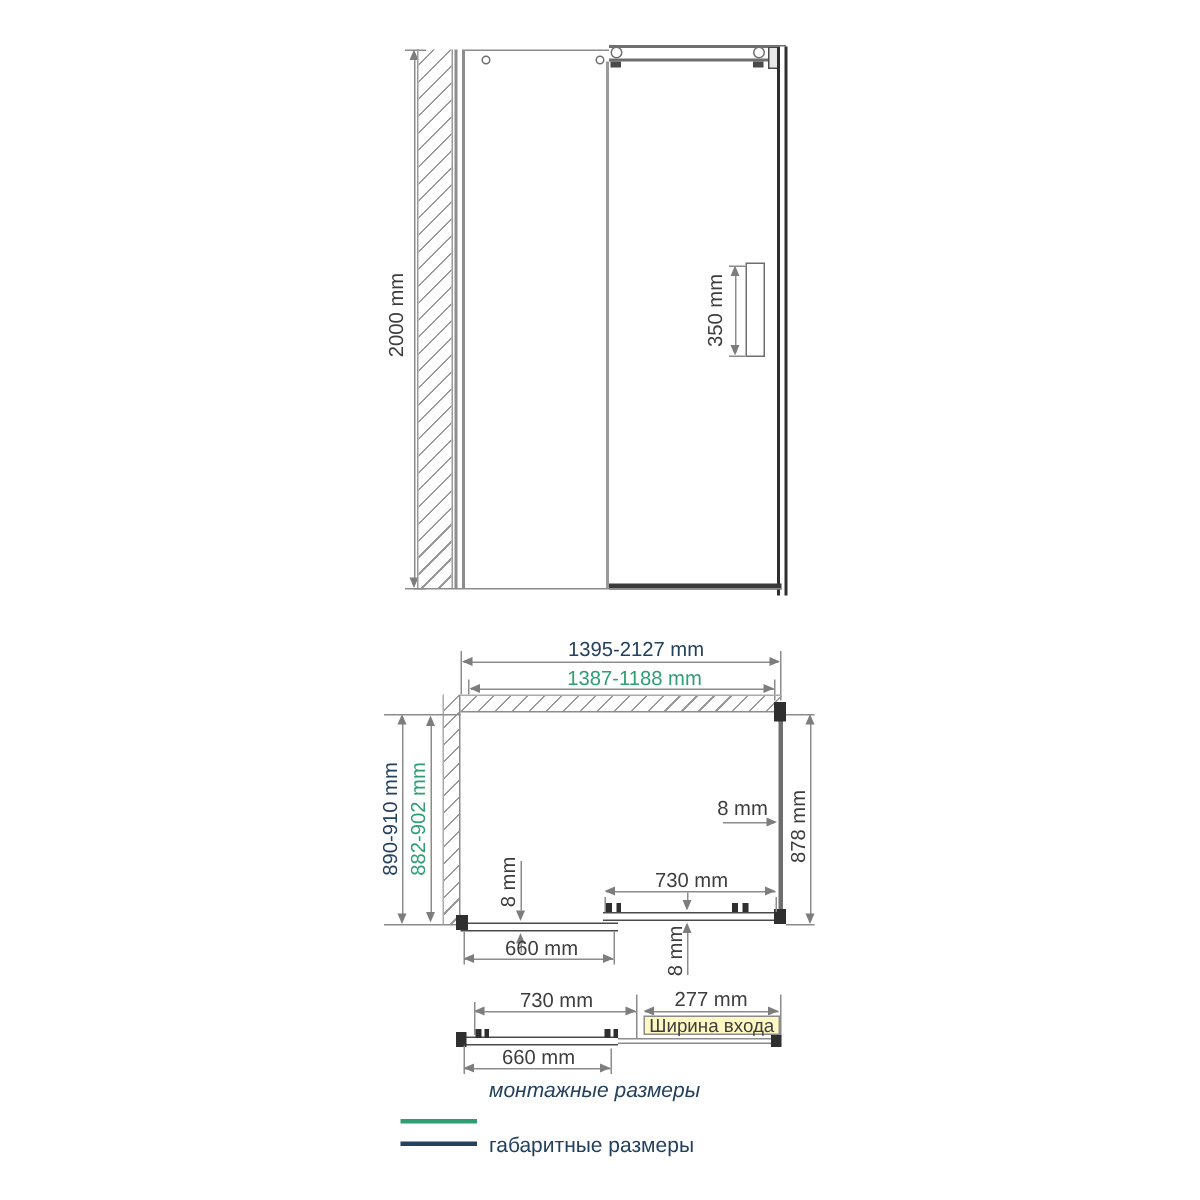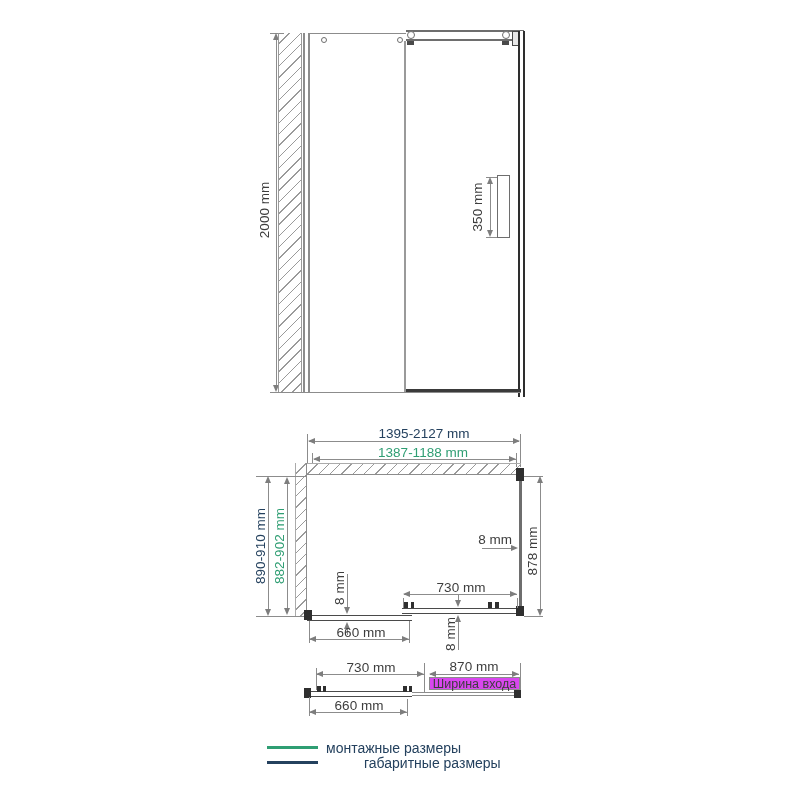--- a/index.html
+++ b/index.html
@@ -174,7 +174,7 @@
   <div class="hline" style="left:430px;top:674px;width:89px;"></div>
   <div class="al" style="left:429px;top:671px;"></div>
   <div class="ar" style="left:512px;top:671px;"></div>
-  <div class="lbl" style="left:474px;top:666px;">870 mm</div>
+  <div class="lbl" style="left:474px;top:666px;">277 mm</div>
   <div class="entrance-box" style="left:429px;top:677px;width:91px;height:13px;">
     <span class="cap">Ширина входа</span>
   </div>

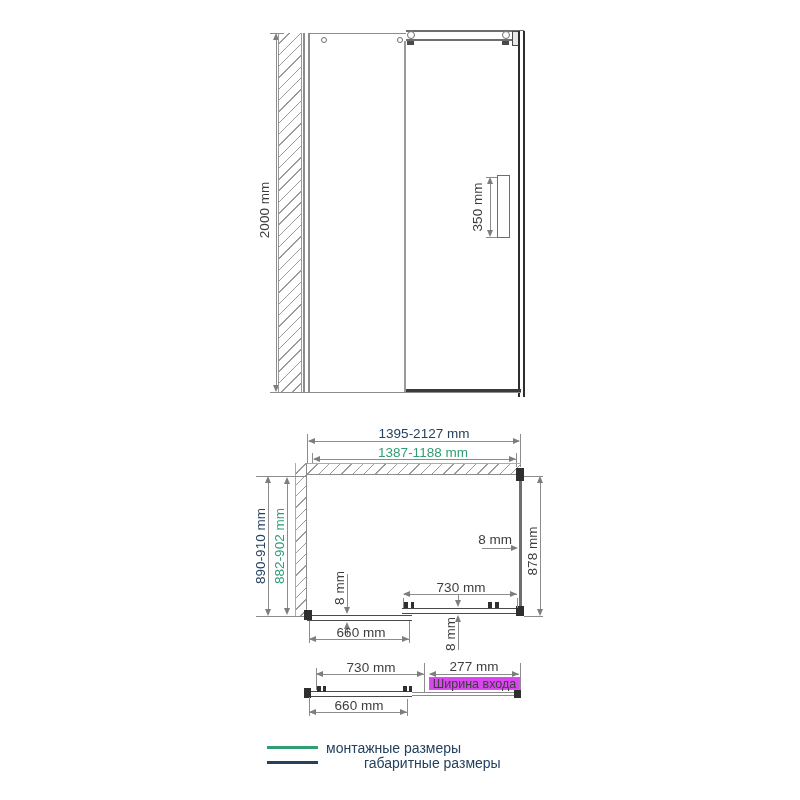--- a/index.html
+++ b/index.html
@@ -44,7 +44,7 @@
     transform: translate(0, -50%);
   }
   .entrance-box {
-    position: absolute; border: 1px solid #8c8c8c; background: #d946ef;
+    position: absolute; border: 1px solid #8c8c8c; background: #fef9c3;
     display: flex; align-items: center; justify-content: center;
   }
   .entrance-box .cap { font-size: 12.5px; color: #3d3d3d; white-space: nowrap; }

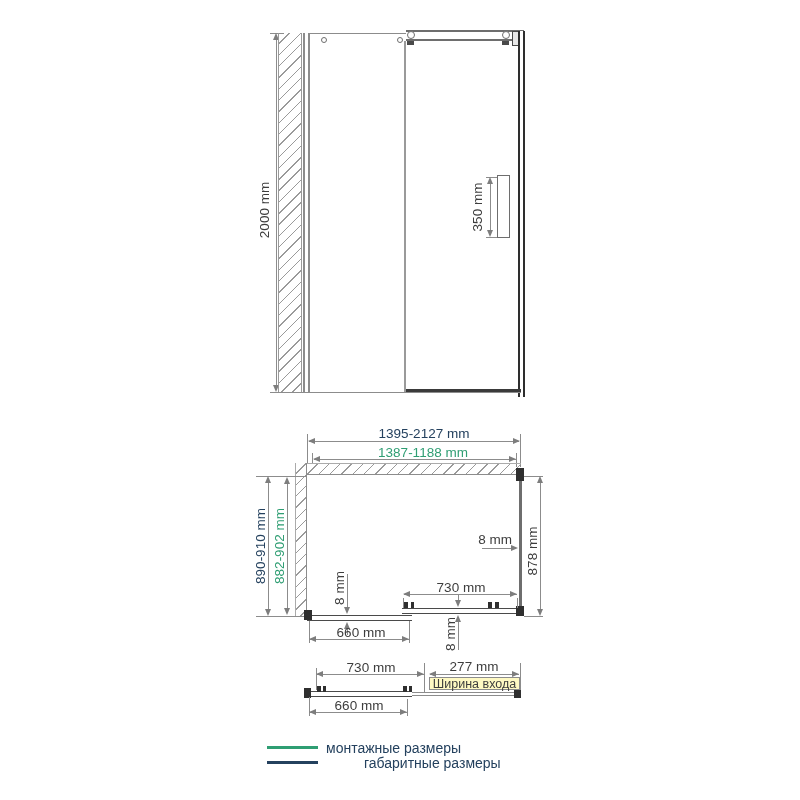--- a/index.html
+++ b/index.html
@@ -196,7 +196,7 @@
   <div class="lbl" style="left:359px;top:705px;">660 mm</div>
 
   <div class="legend-line" style="left:267px;top:746px;width:51px;background:var(--green,#2f9e73);"></div>
-  <div class="legend-lbl" style="left:326px;top:748px;">монтажные размеры</div>
+  <div class="legend-lbl" style="left:326px;top:726px;font-style:italic;">монтажные размеры</div>
   <div class="legend-line" style="left:267px;top:761px;width:51px;background:var(--navy,#24415e);"></div>
   <div class="legend-lbl" style="left:326px;top:763px;margin-left:38px;">габаритные размеры</div>
 

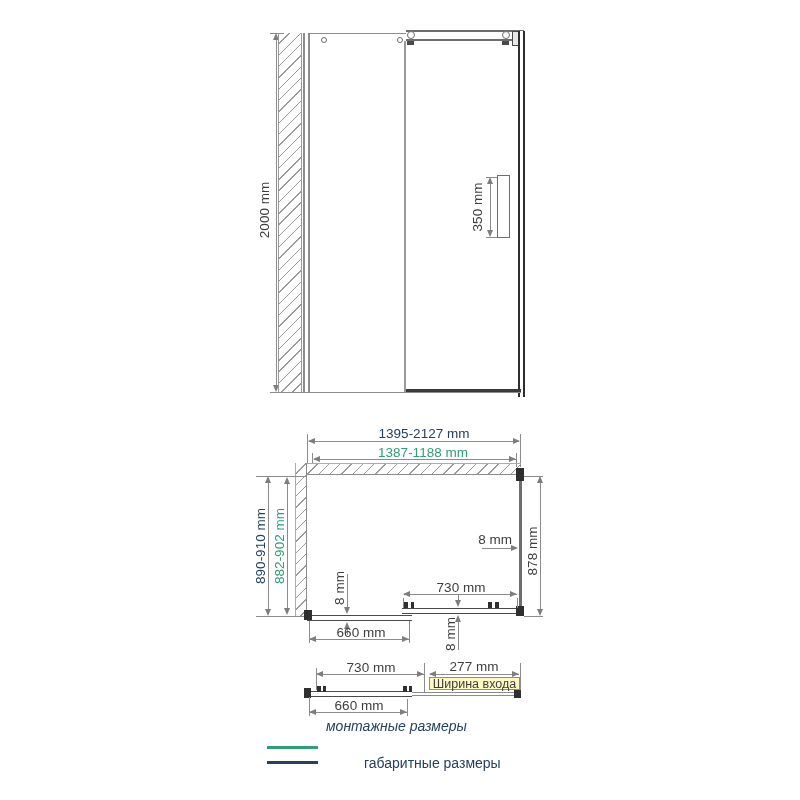--- a/index.html
+++ b/index.html
@@ -198,7 +198,7 @@
   <div class="legend-line" style="left:267px;top:746px;width:51px;background:var(--green,#2f9e73);"></div>
   <div class="legend-lbl" style="left:326px;top:726px;font-style:italic;">монтажные размеры</div>
   <div class="legend-line" style="left:267px;top:761px;width:51px;background:var(--navy,#24415e);"></div>
-  <div class="legend-lbl" style="left:326px;top:763px;margin-left:38px;">габаритные размеры</div>
+  <div class="legend-lbl" style="left:326px;top:763px;">габаритные размеры</div>
 
 </div>
 

